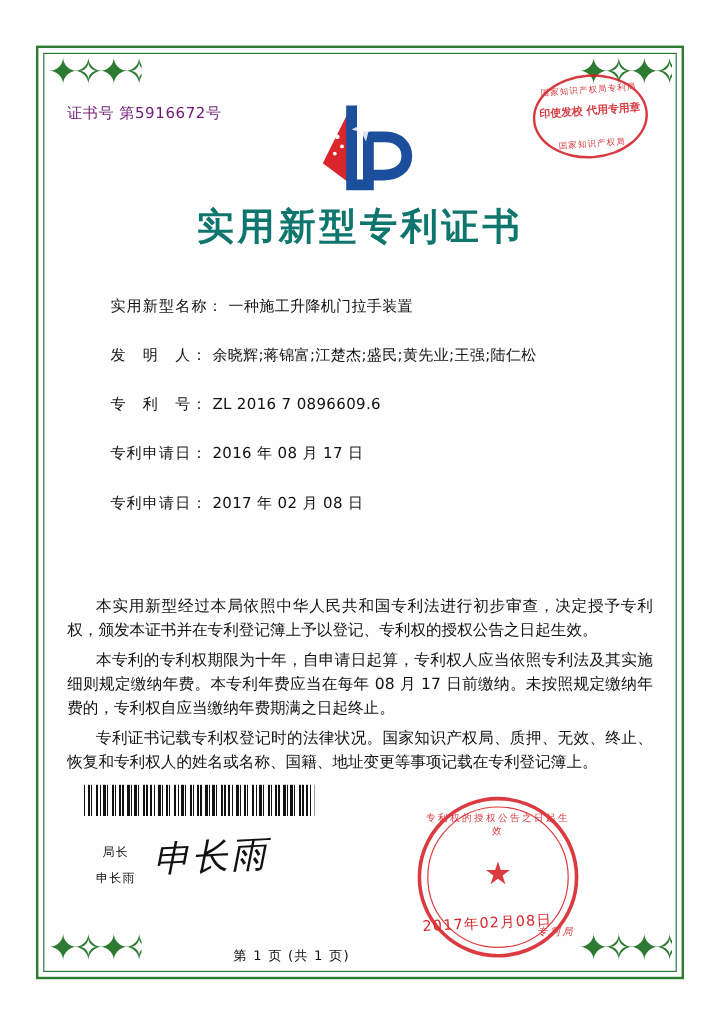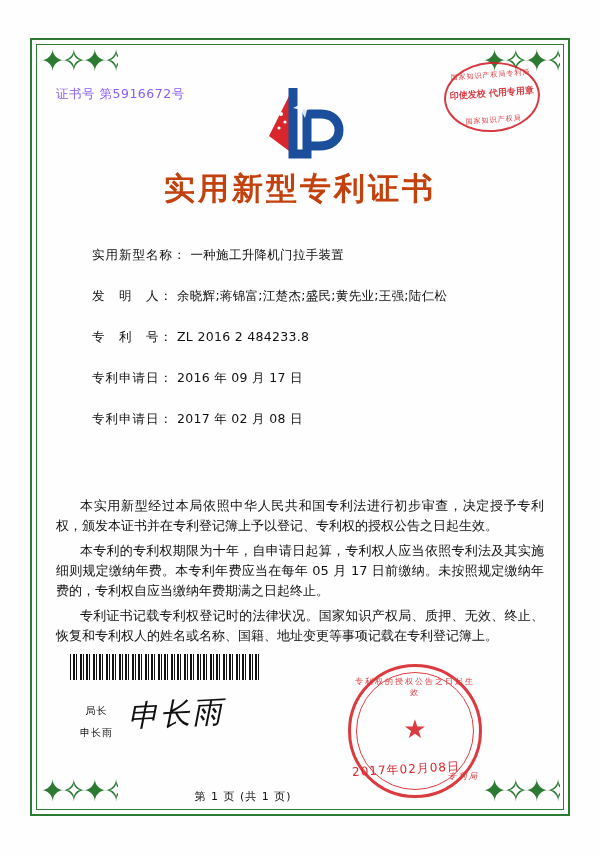--- a/index.html
+++ b/index.html
@@ -35,7 +35,7 @@
 
   .cert-no{
     position:absolute;left:56px;top:86px;
-    font-size:12.5px;color:#8b5cf6;letter-spacing:.5px;
+    font-size:12.5px;color:#701a75;letter-spacing:.5px;
   }
 
   

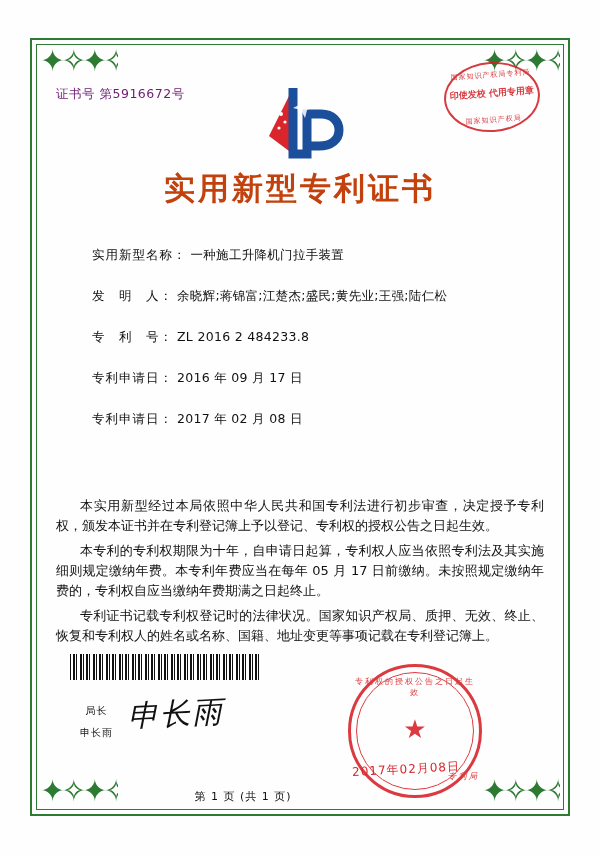--- a/index.html
+++ b/index.html
@@ -69,7 +69,7 @@
   .title{
     position:absolute;left:0;top:168px;width:600px;text-align:center;
     font-family:"DejaVu Serif", serif;
-    font-size:31px;font-weight:bold;color:#c2410c;letter-spacing:3px;
+    font-size:31px;font-weight:bold;color:#0f766e;letter-spacing:3px;
   }
 
   .fields{

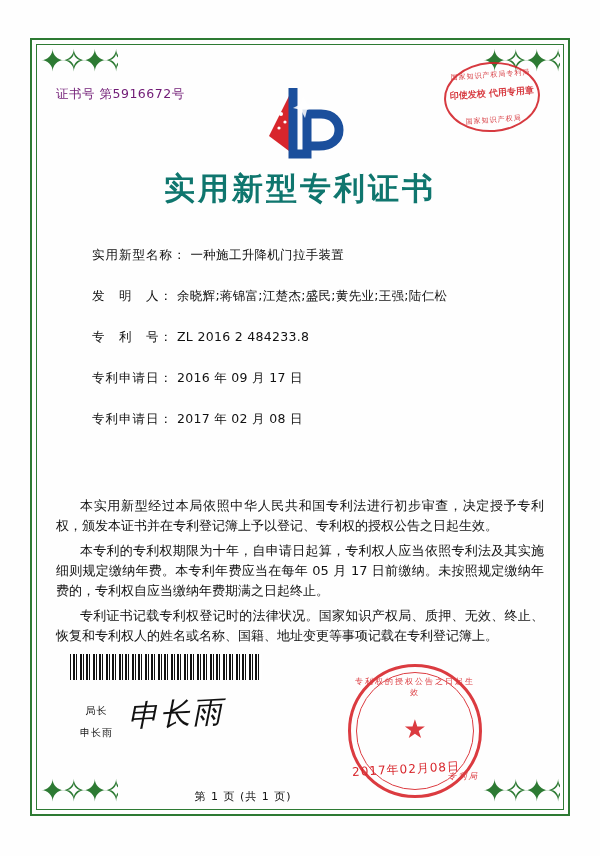--- a/index.html
+++ b/index.html
@@ -192,7 +192,7 @@
     </div>
     <div class="field">
       <span class="lab">专　利　号：</span>
-      <span class="val">ZL 2016 2 484233.8</span>
+      <span class="val">ZL 2016 7 0896609.6</span>
     </div>
     <div class="field">
       <span class="lab">专利申请日：</span>

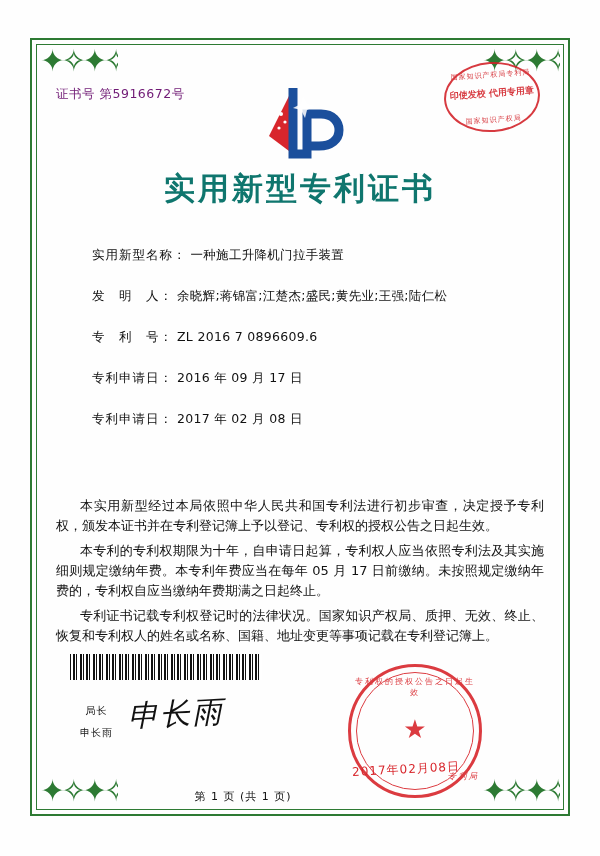--- a/index.html
+++ b/index.html
@@ -196,7 +196,7 @@
     </div>
     <div class="field">
       <span class="lab">专利申请日：</span>
-      <span class="val">2016 年 09 月 17 日</span>
+      <span class="val">2016 年 08 月 17 日</span>
     </div>
     <div class="field">
       <span class="lab">专利申请日：</span>

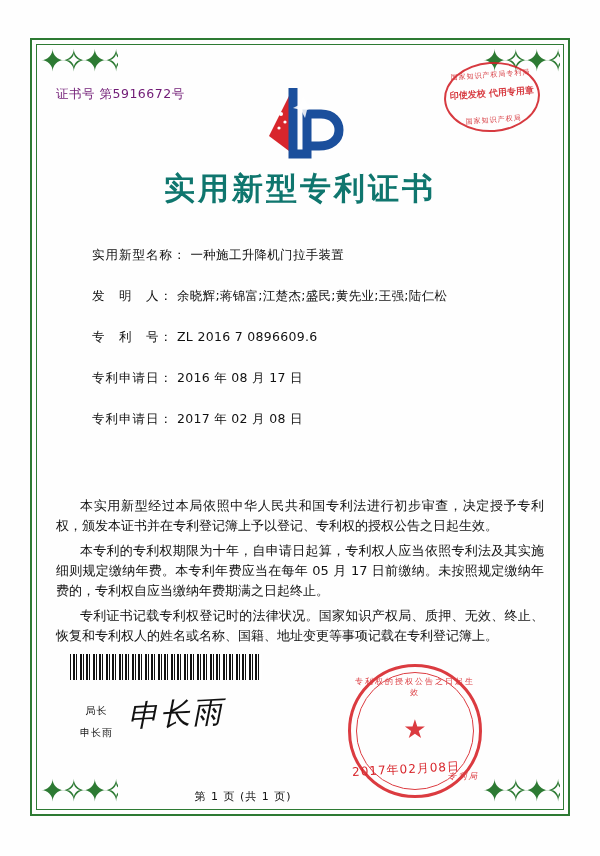--- a/index.html
+++ b/index.html
@@ -206,7 +206,7 @@
 
   <div class="paras">
     <p>本实用新型经过本局依照中华人民共和国专利法进行初步审查，决定授予专利权，颁发本证书并在专利登记簿上予以登记、专利权的授权公告之日起生效。</p>
-    <p>本专利的专利权期限为十年，自申请日起算，专利权人应当依照专利法及其实施细则规定缴纳年费。本专利年费应当在每年 05 月 17 日前缴纳。未按照规定缴纳年费的，专利权自应当缴纳年费期满之日起终止。</p>
+    <p>本专利的专利权期限为十年，自申请日起算，专利权人应当依照专利法及其实施细则规定缴纳年费。本专利年费应当在每年 08 月 17 日前缴纳。未按照规定缴纳年费的，专利权自应当缴纳年费期满之日起终止。</p>
     <p>专利证书记载专利权登记时的法律状况。国家知识产权局、质押、无效、终止、恢复和专利权人的姓名或名称、国籍、地址变更等事项记载在专利登记簿上。</p>
   </div>
 

